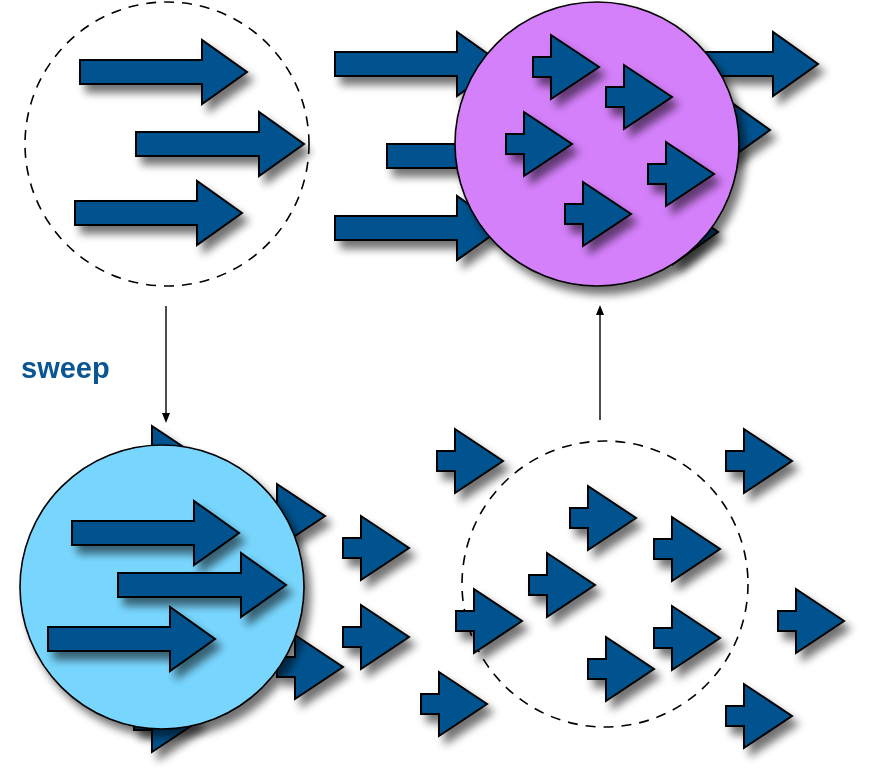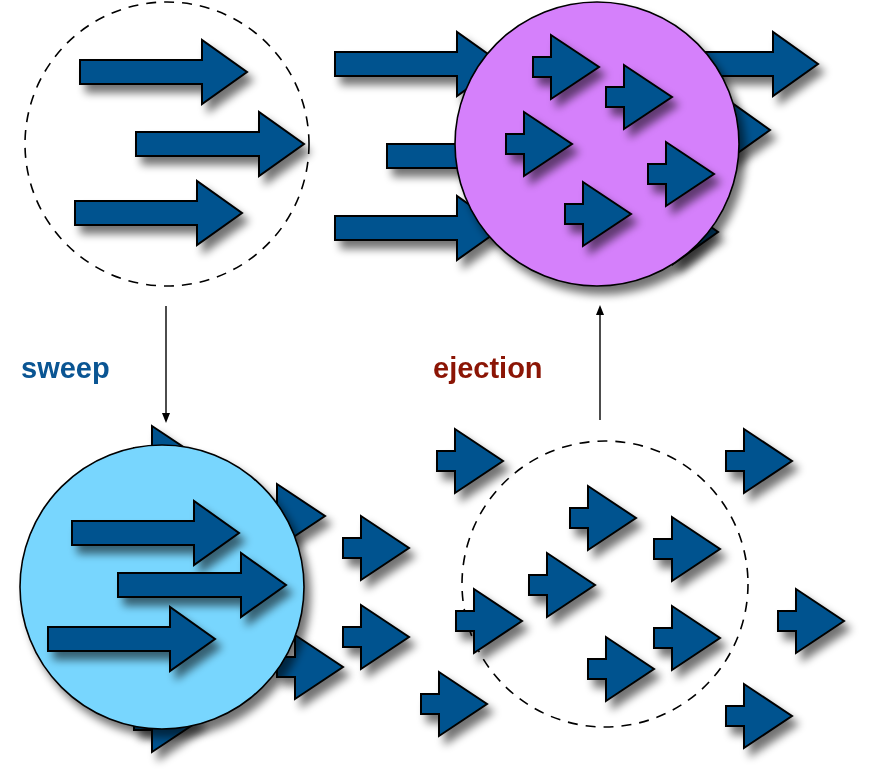--- a/index.html
+++ b/index.html
@@ -88,7 +88,6 @@
   </svg>
 
   <div id="label-sweep" class="label" style="color: rgb(10, 85, 147);">sweep</div>
-  <div id="label-ejection" class="label" style="color: rgb(139, 21, 5);">ejection</div>
 </div>
 
 </body></html>

